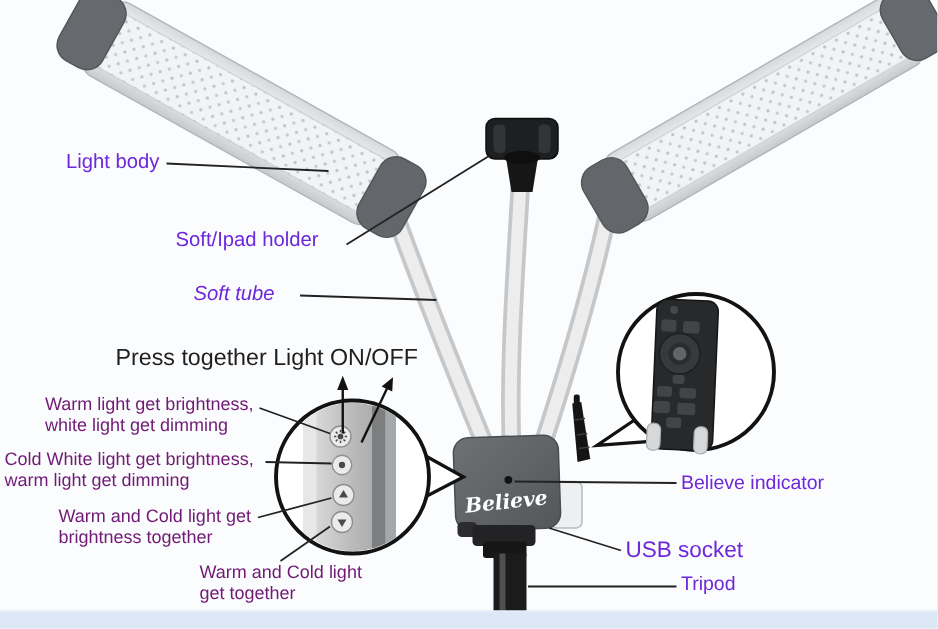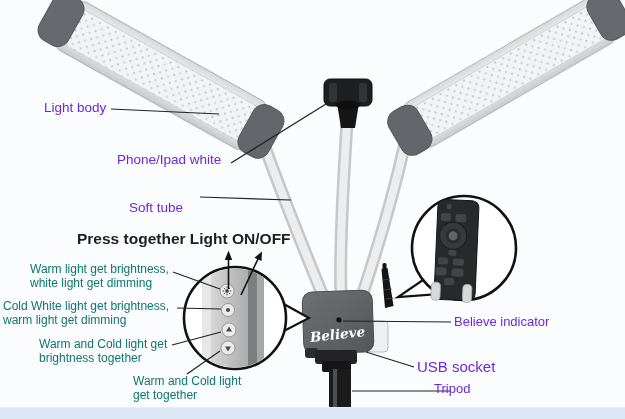--- a/index.html
+++ b/index.html
@@ -188,7 +188,7 @@
   </svg>
 
   <div class="lbl" id="lbl-light-body">Light body</div>
-  <div class="lbl" id="lbl-phone-holder">Phone/Ipad white</div>
+  <div class="lbl" id="lbl-phone-holder">Soft/Ipad holder</div>
   <div class="lbl" id="lbl-soft-tube">Soft tube</div>
 
   <div class="heading">Press together Light ON/OFF</div>

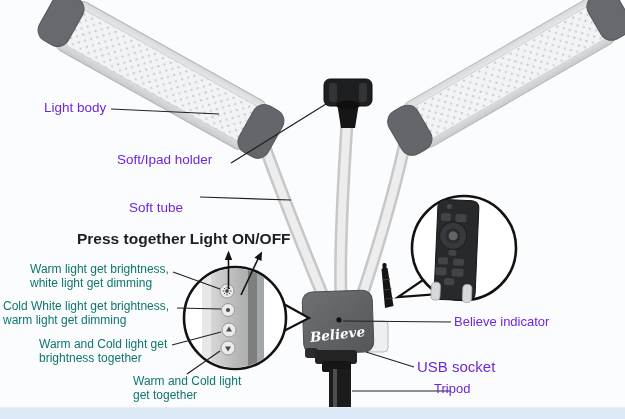--- a/index.html
+++ b/index.html
@@ -15,7 +15,7 @@
   .heading{position:absolute;left:77px;top:230px;font-size:15.5px;font-weight:700;z-index:4;white-space:nowrap;}
   #lbl-light-body{left:44px;top:100px;}
   #lbl-phone-holder{left:117px;top:152px;}
-  #lbl-soft-tube{left:129px;top:200px;}
+  #lbl-soft-tube{left:129px;top:188px;font-style:italic;}
   #note-warm-up{left:30px;top:263px;}
   #note-cold-up{left:3px;top:300px;}
   #note-both-up{left:39px;top:338px;}

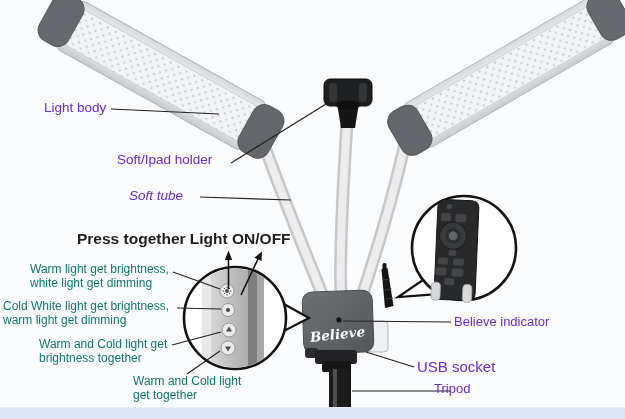--- a/index.html
+++ b/index.html
@@ -12,7 +12,7 @@
   .stage svg{position:absolute;left:0;top:0;}
   .lbl{position:absolute;white-space:nowrap;font-size:13.5px;color:#6d28d9;z-index:4;}
   .note{position:absolute;font-size:12px;line-height:13.5px;color:#0f766e;z-index:4;white-space:nowrap;}
-  .heading{position:absolute;left:77px;top:230px;font-size:15.5px;font-weight:700;z-index:4;white-space:nowrap;}
+  .heading{position:absolute;left:77px;top:230px;font-size:15.5px;font-weight:400;z-index:4;white-space:nowrap;}
   #lbl-light-body{left:44px;top:100px;}
   #lbl-phone-holder{left:117px;top:152px;}
   #lbl-soft-tube{left:129px;top:188px;font-style:italic;}

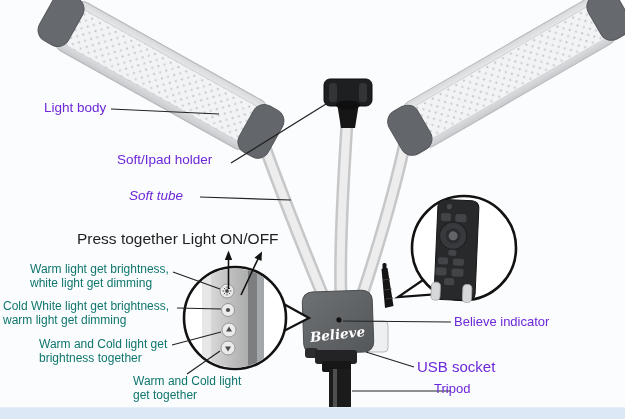--- a/index.html
+++ b/index.html
@@ -11,7 +11,7 @@
   }
   .stage svg{position:absolute;left:0;top:0;}
   .lbl{position:absolute;white-space:nowrap;font-size:13.5px;color:#6d28d9;z-index:4;}
-  .note{position:absolute;font-size:12px;line-height:13.5px;color:#0f766e;z-index:4;white-space:nowrap;}
+  .note{position:absolute;font-size:12px;line-height:13.5px;color:#701a75;z-index:4;white-space:nowrap;}
   .heading{position:absolute;left:77px;top:230px;font-size:15.5px;font-weight:400;z-index:4;white-space:nowrap;}
   #lbl-light-body{left:44px;top:100px;}
   #lbl-phone-holder{left:117px;top:152px;}

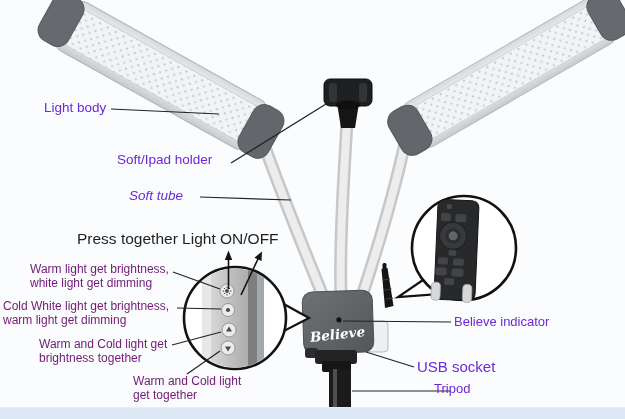--- a/index.html
+++ b/index.html
@@ -22,7 +22,7 @@
   #note-both-down{left:85px;top:375px;margin-left:48px;}
   #lbl-infrared{left:454px;top:314px;font-size:13px;}
   #lbl-usb{left:417px;top:358px;font-size:15px;}
-  #lbl-tripod{left:434px;top:381px;font-size:13px;}
+  #lbl-tripod{left:454px;top:381px;font-size:13px;}
   .footer-bar{
     position:absolute;left:0;top:407px;width:625px;height:12px;
     background:#dce8f6;border-top:1px solid #e6eef8;z-index:5;

